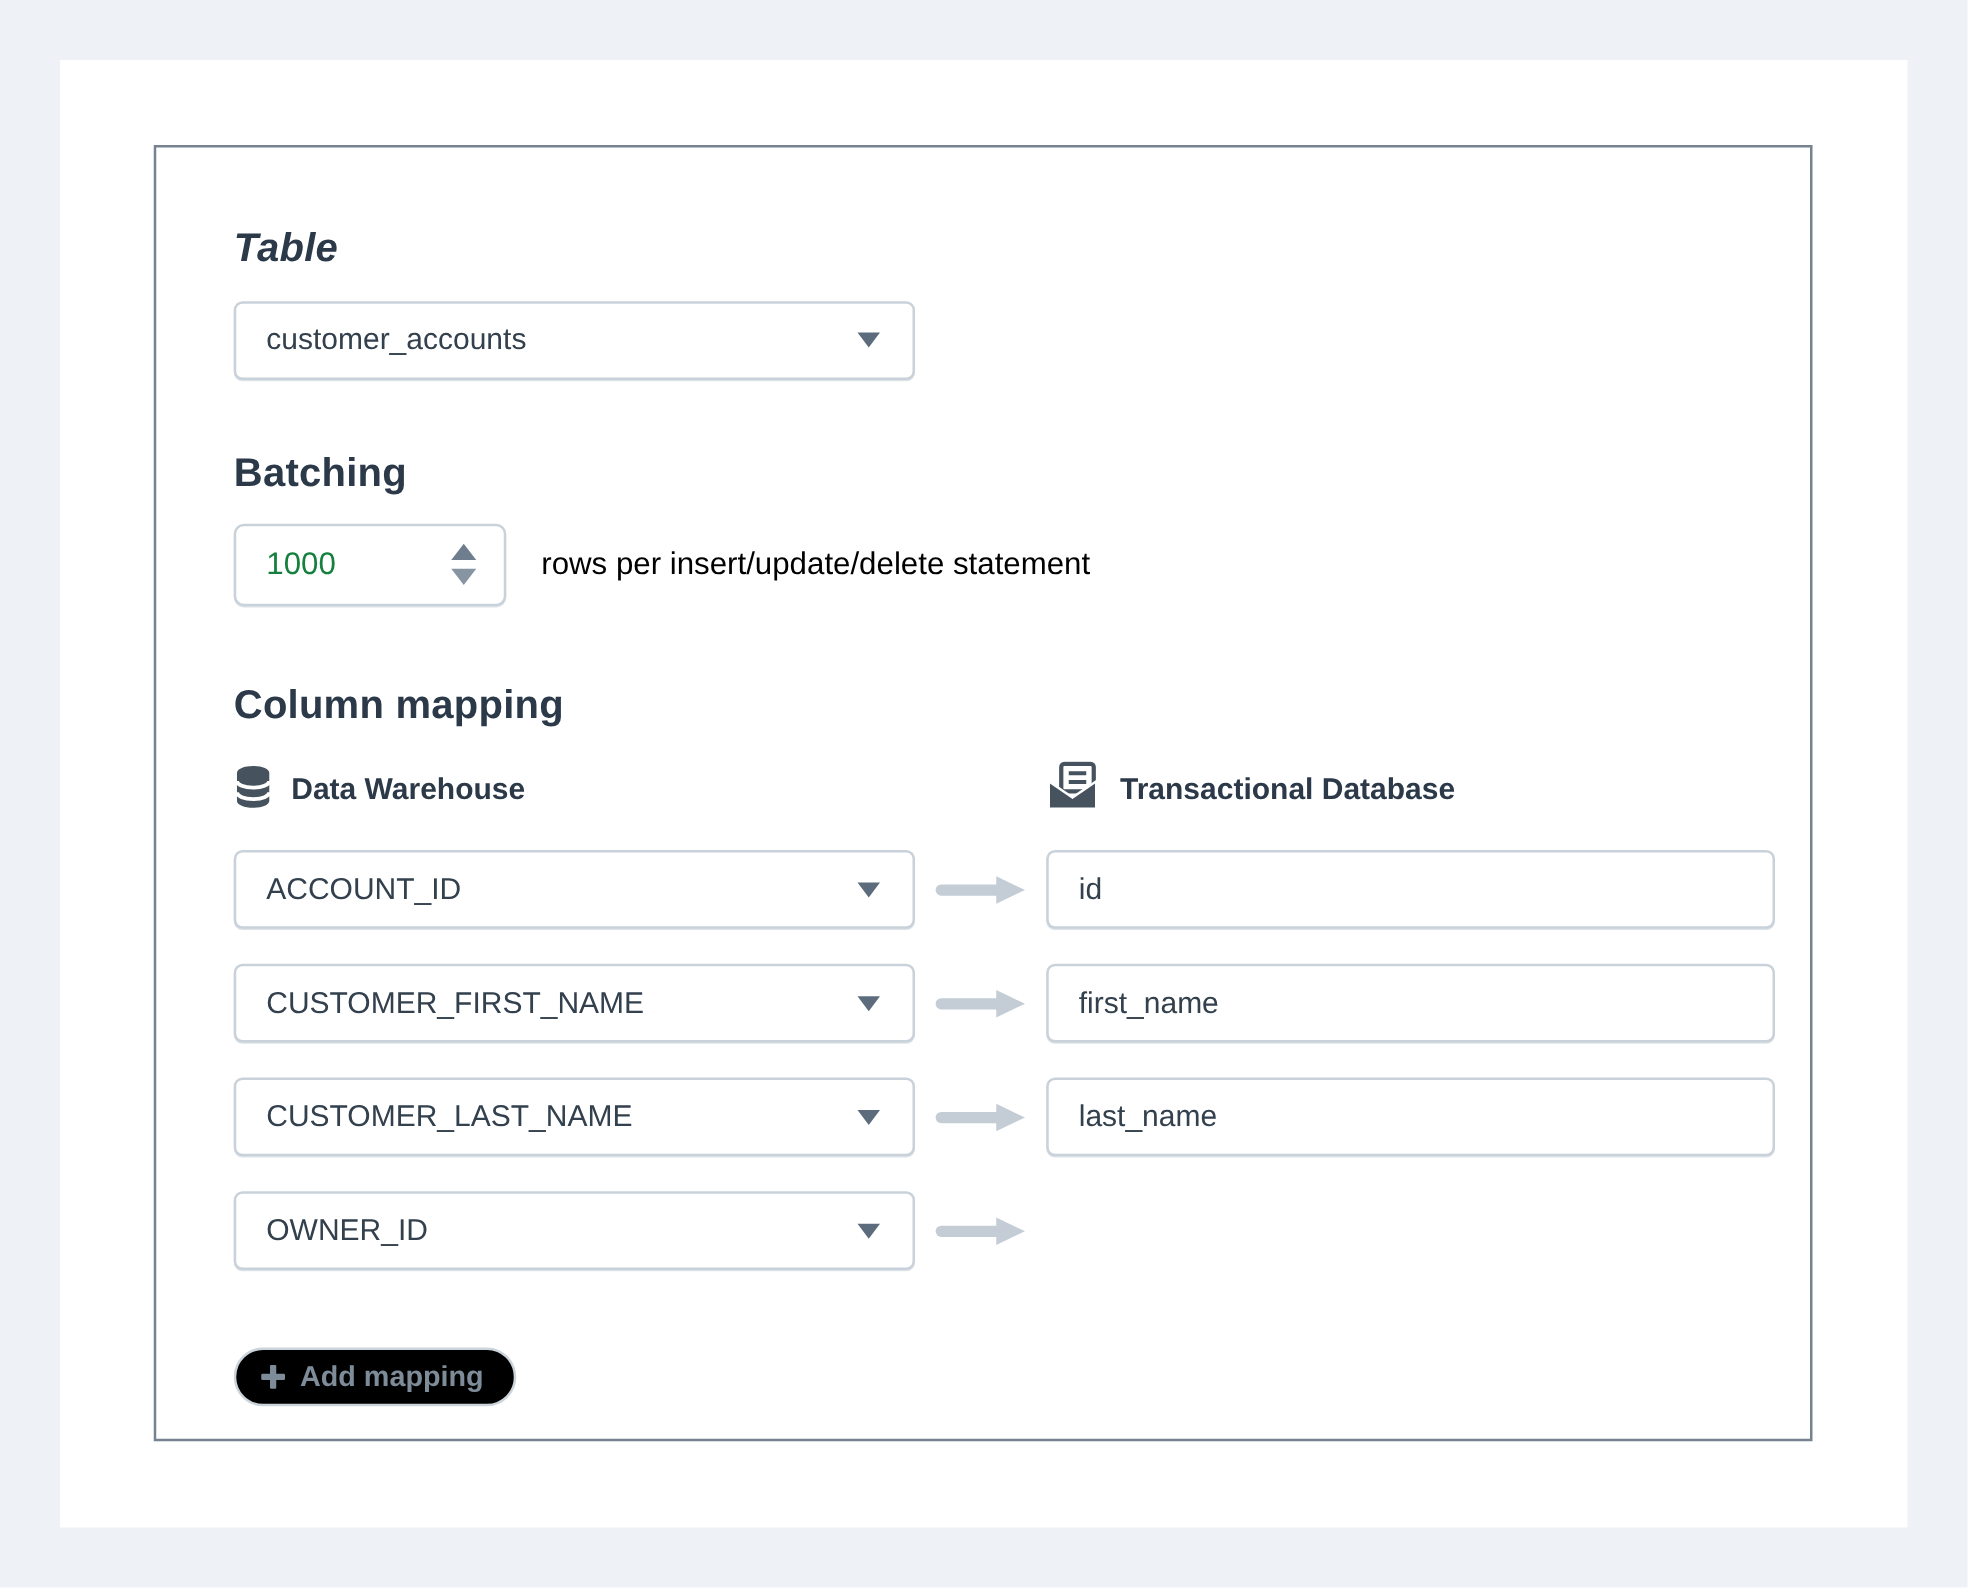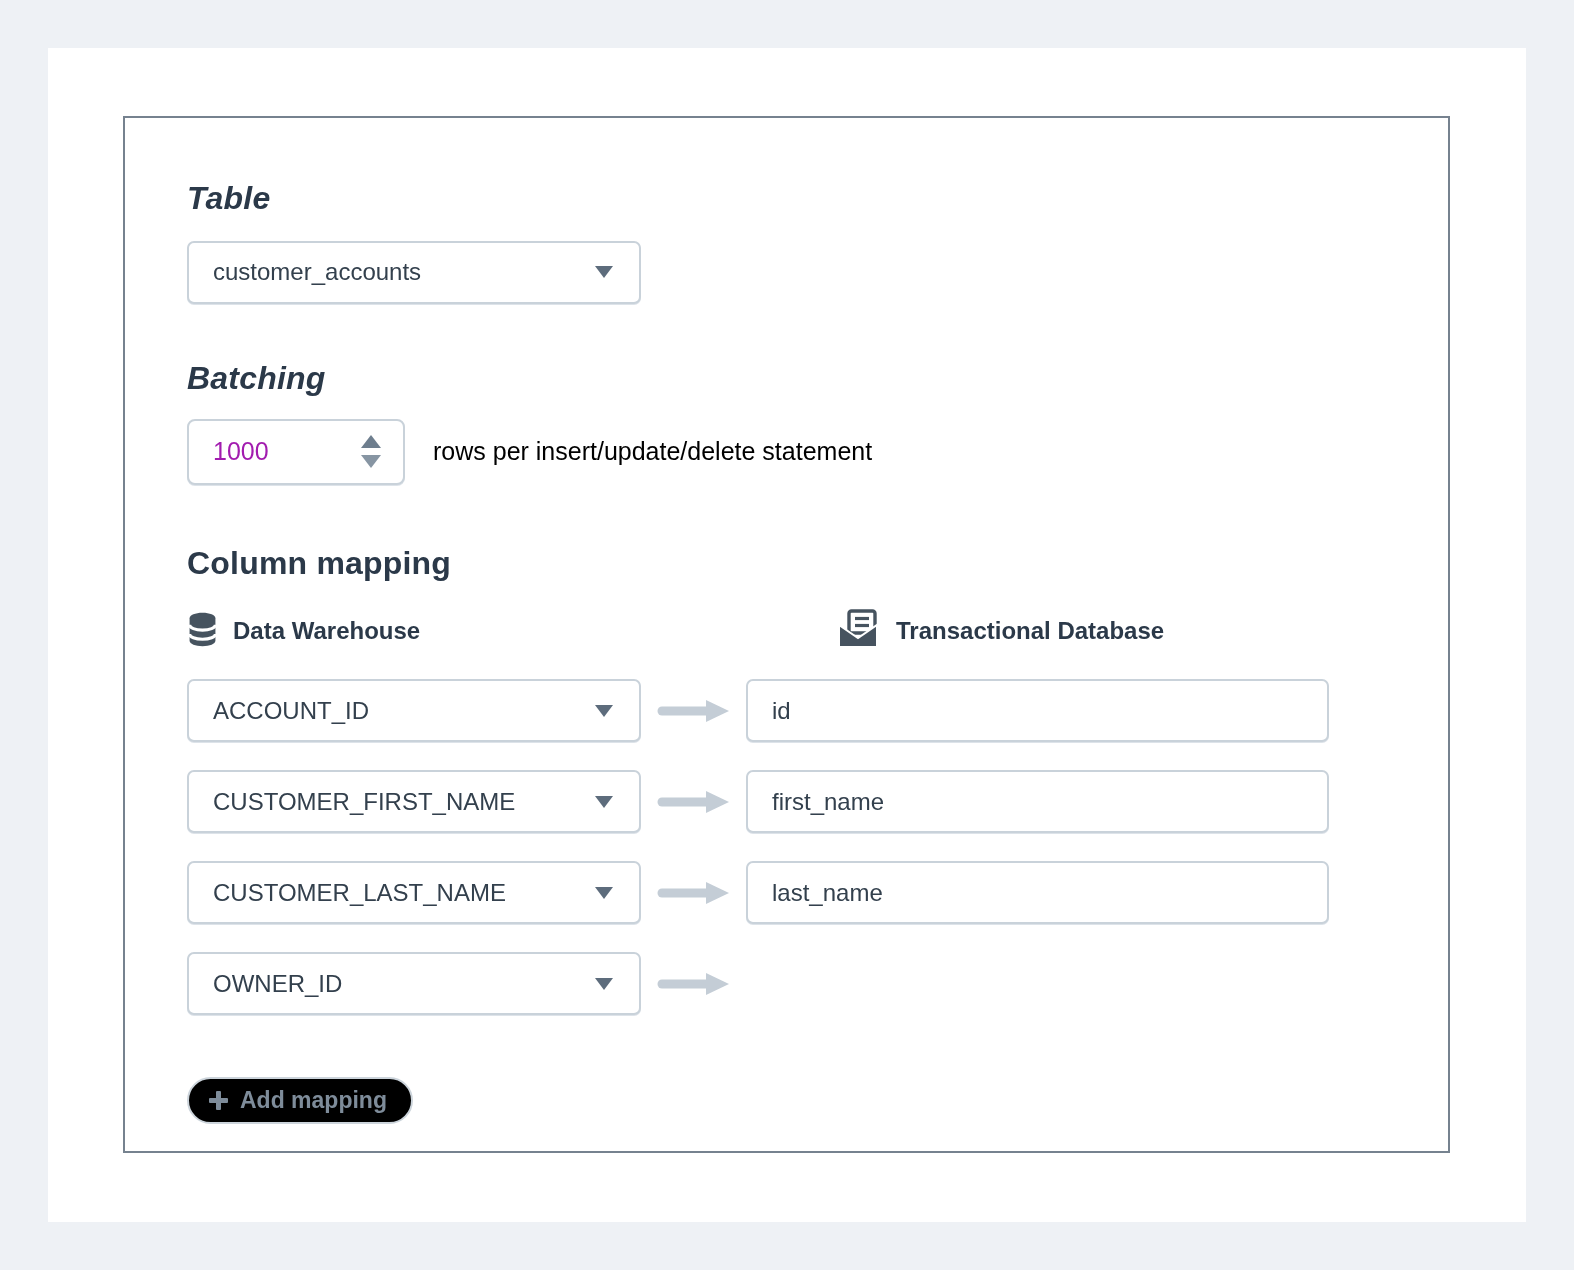--- a/index.html
+++ b/index.html
@@ -46,7 +46,7 @@
     font-family: inherit;
   }
   .selectbox {
-    width: 454px;
+    width: 545px;
     display: flex;
     align-items: center;
     justify-content: space-between;

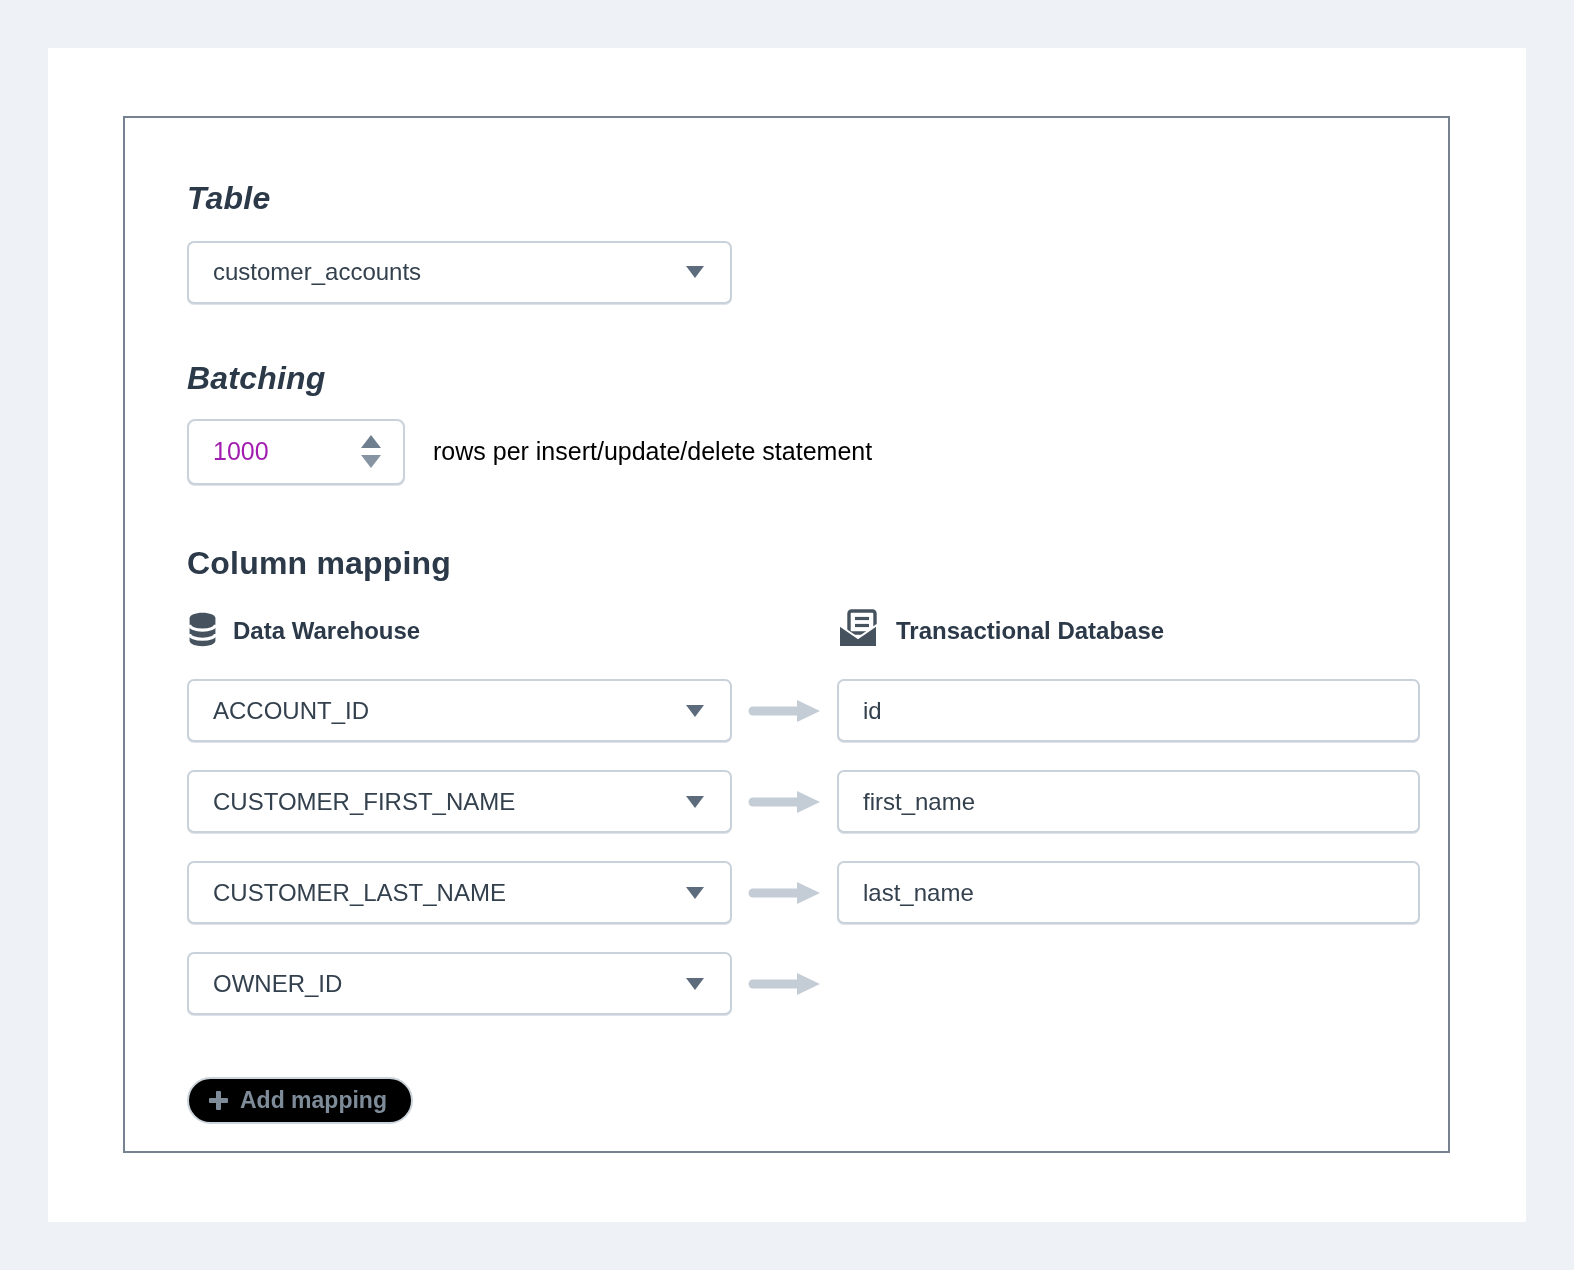--- a/index.html
+++ b/index.html
@@ -32,7 +32,7 @@
     line-height: 1.15;
   }
   .heading-table { margin-bottom: 24px; font-style: italic; }
-  .heading-batching { margin-top: 56px; margin-bottom: 22px; font-style: italic; }
+  .heading-batching { margin-top: 56px; margin-bottom: 22px; }
   .heading-mapping { margin-top: 60px; margin-bottom: 28px; }
 
   

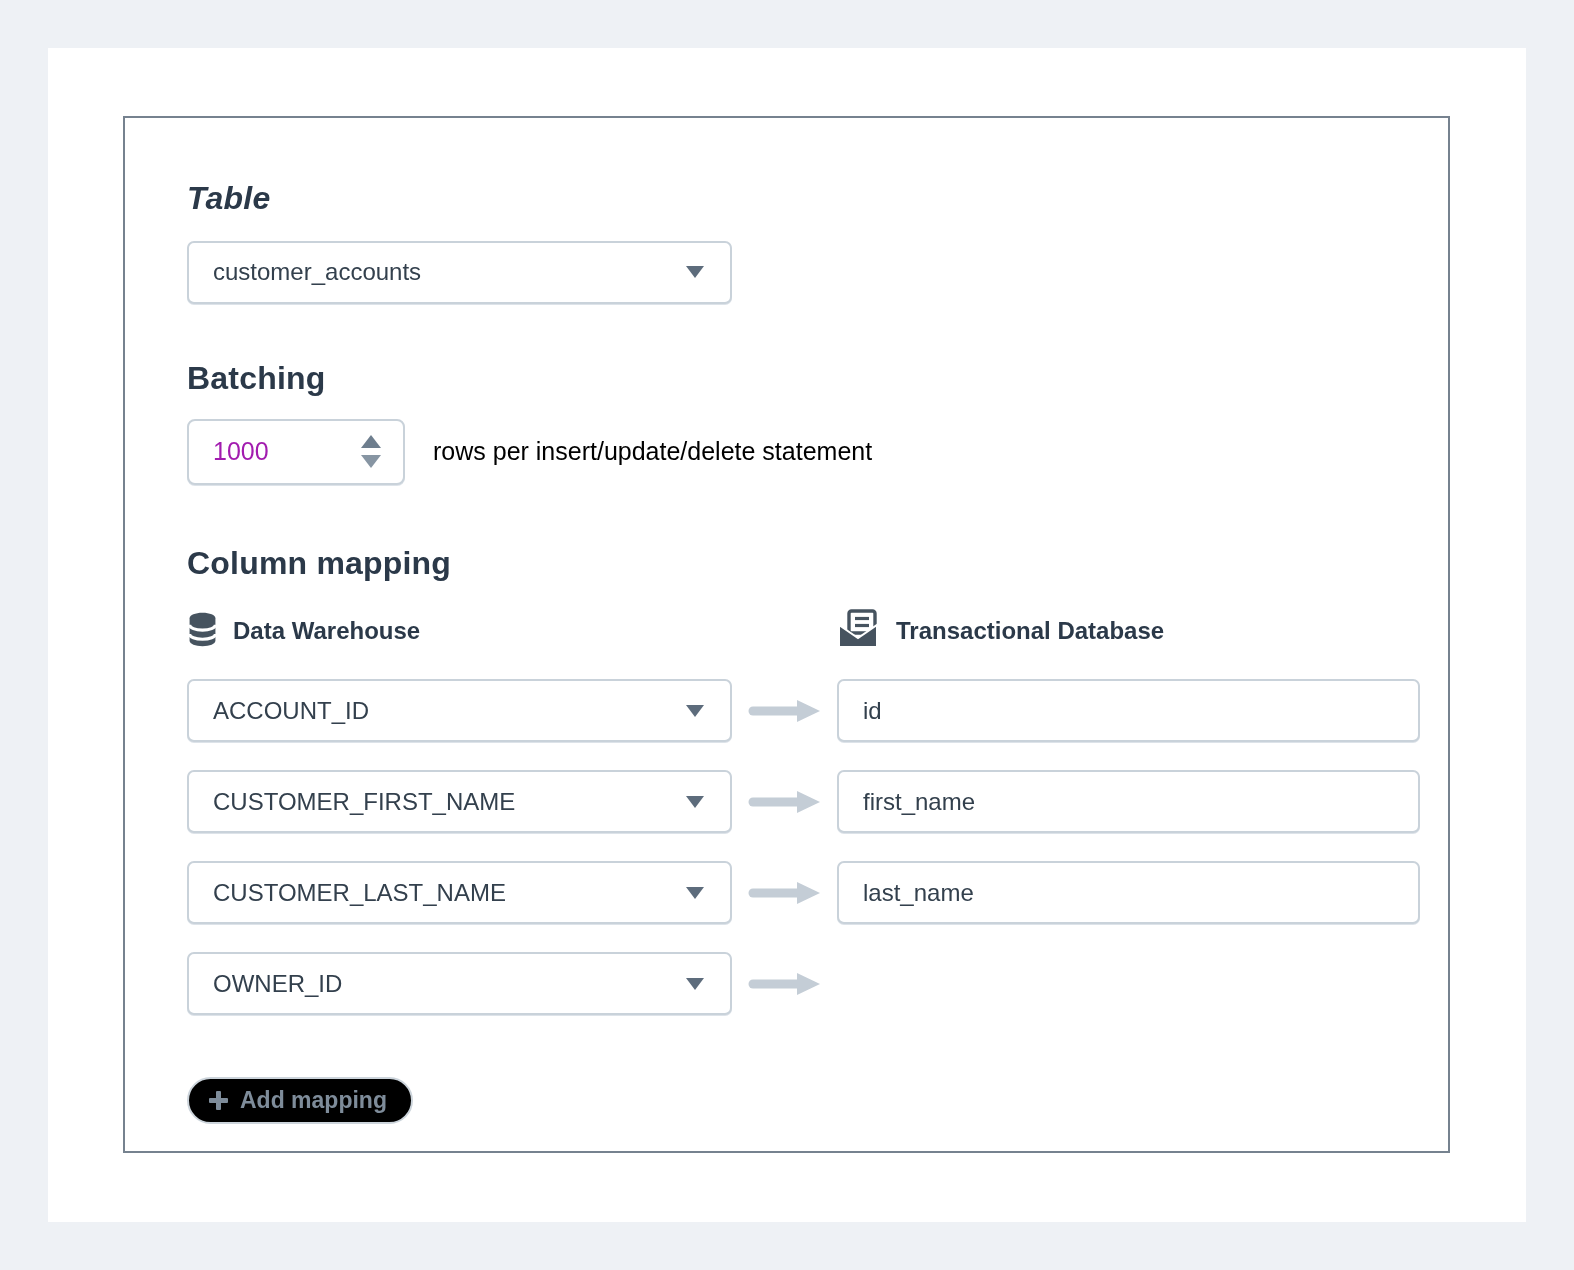--- a/index.html
+++ b/index.html
@@ -85,7 +85,7 @@
     width: 110px;
     border: none; outline: none;
     font-size: 25px;
-    color: #a21caf;
+    color: #15803d;
     font-family: inherit;
     background: transparent;
     padding: 0;

